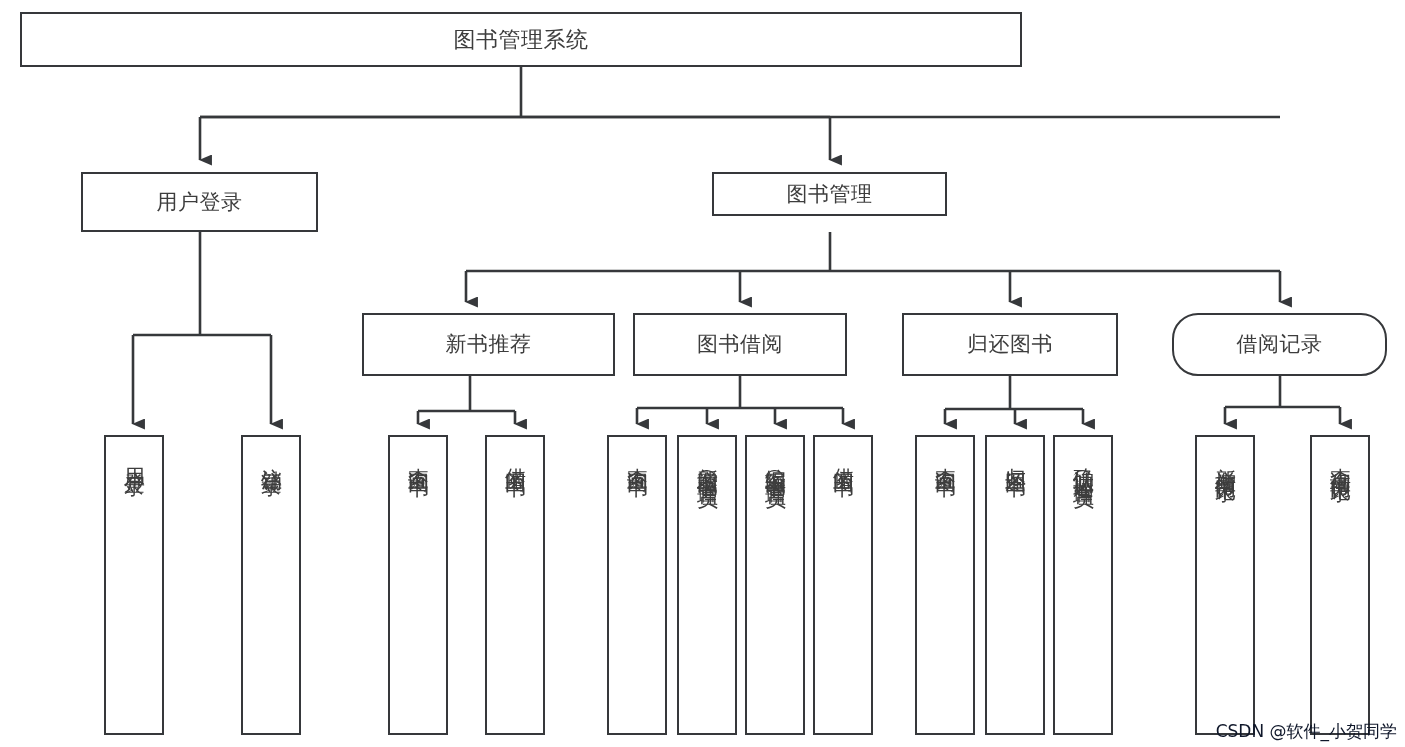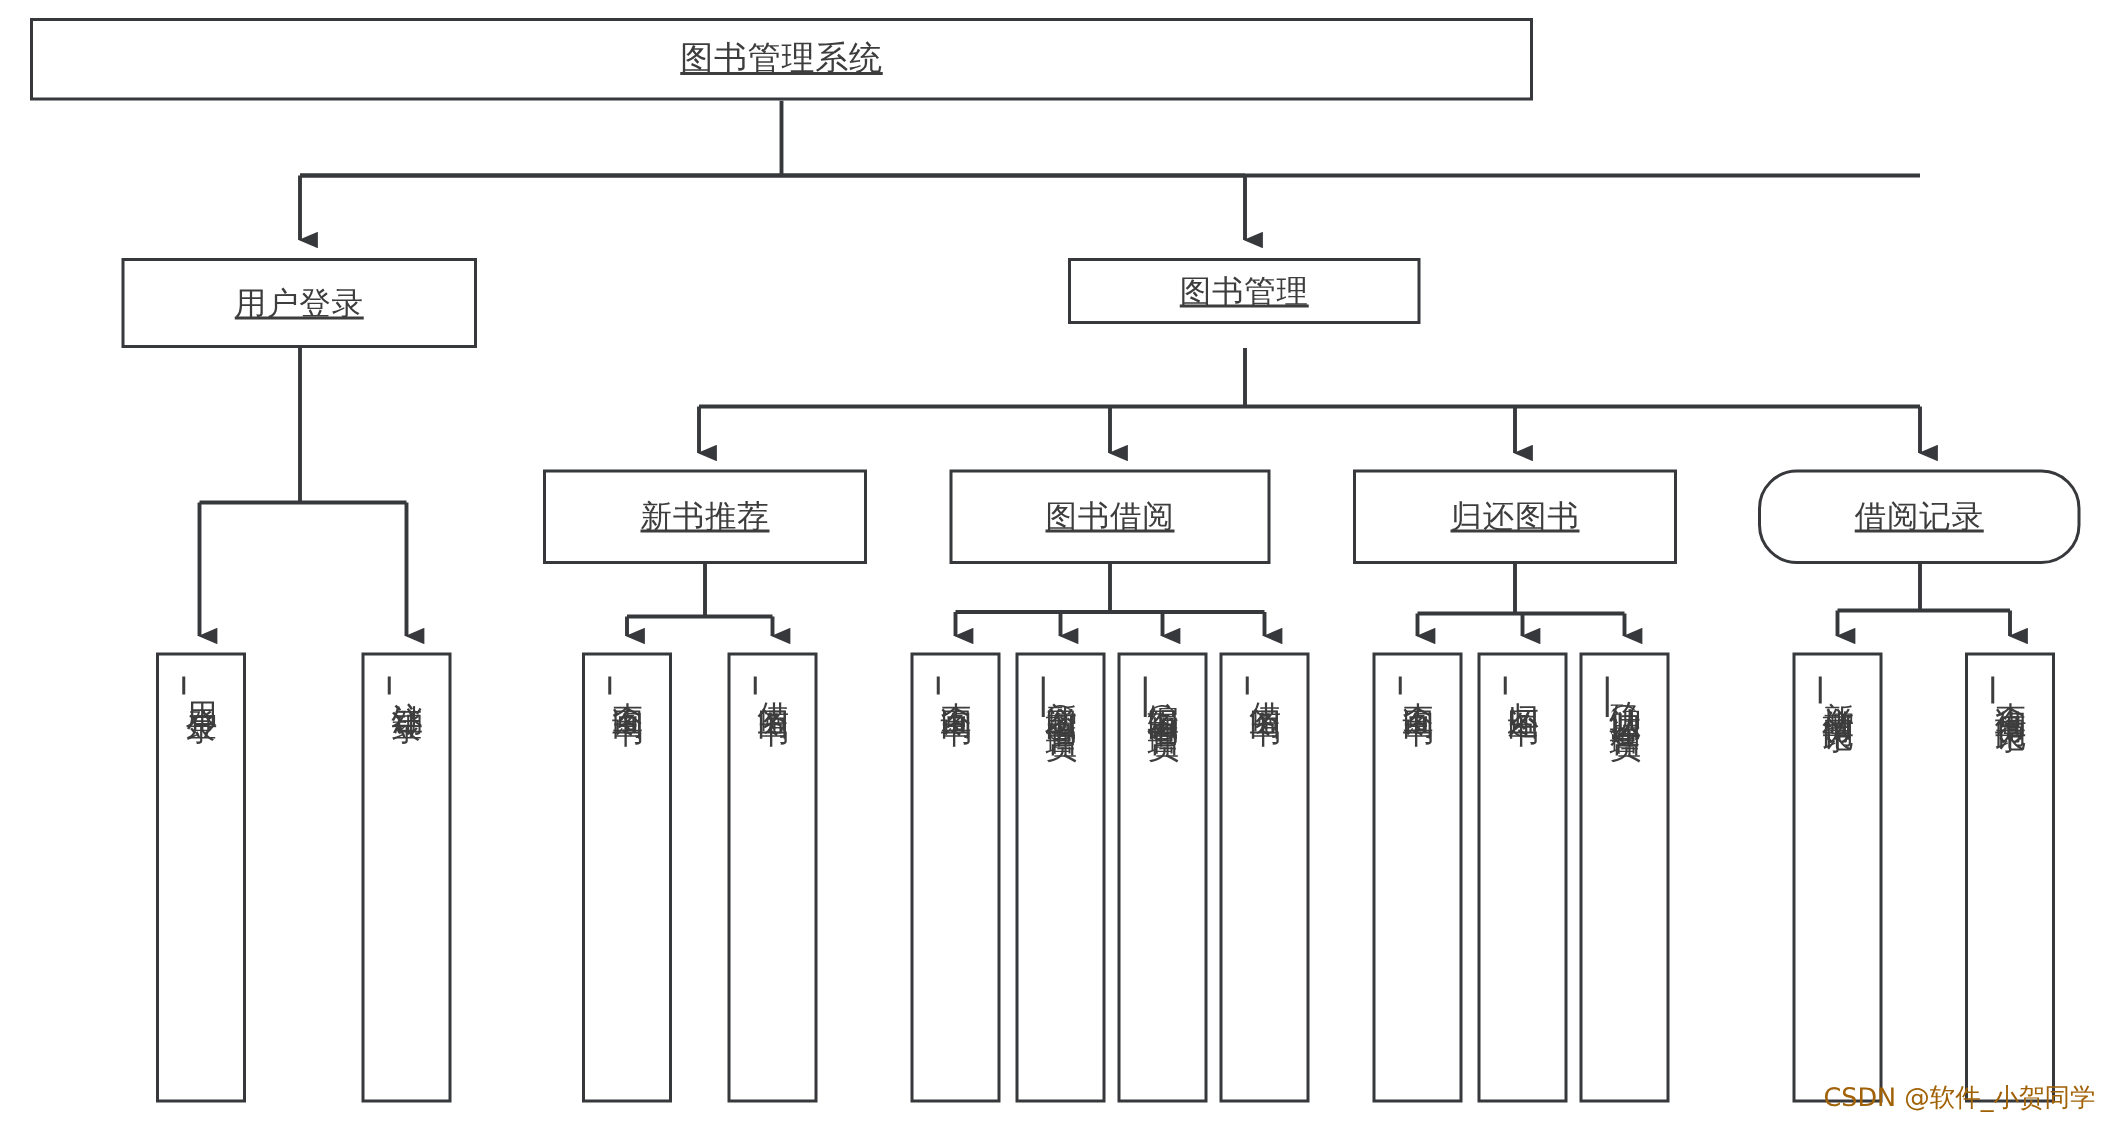--- a/index.html
+++ b/index.html
@@ -44,7 +44,6 @@
     line-height: 1.05;
     white-space: nowrap;
     color: #3d3d3d;
-    text-decoration: underline;
   }
   
   .node.horiz .label {

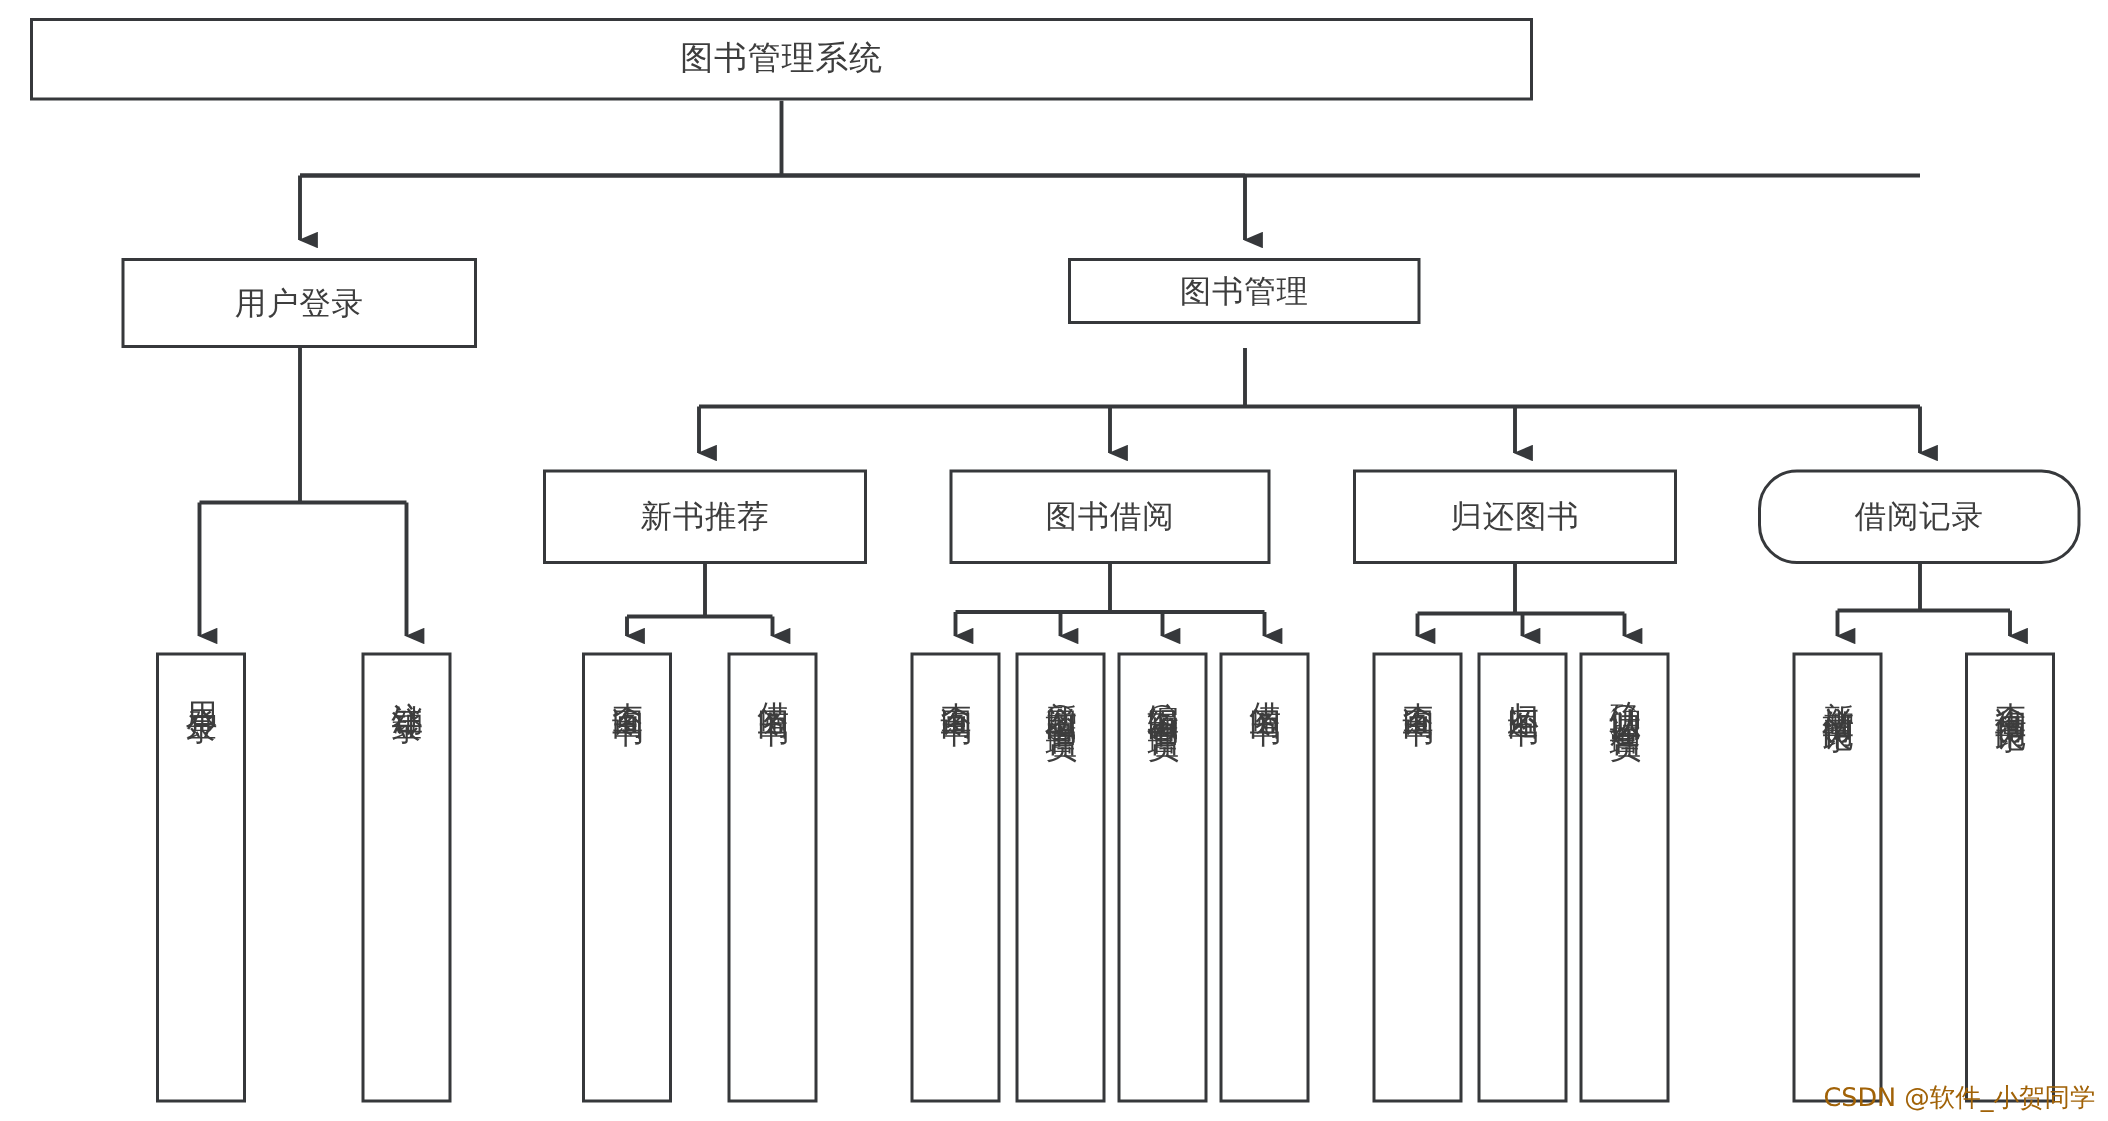--- a/index.html
+++ b/index.html
@@ -146,7 +146,7 @@
     <span class="label">图书管理</span>
   </div>
 
-  <div class="node horiz" style="left:362px; top:313px; width:216px; height:63px;">
+  <div class="node horiz" style="left:362px; top:313px; width:253px; height:63px;">
     <span class="label">新书推荐</span>
   </div>
   <div class="node horiz" style="left:633px; top:313px; width:214px; height:63px;">

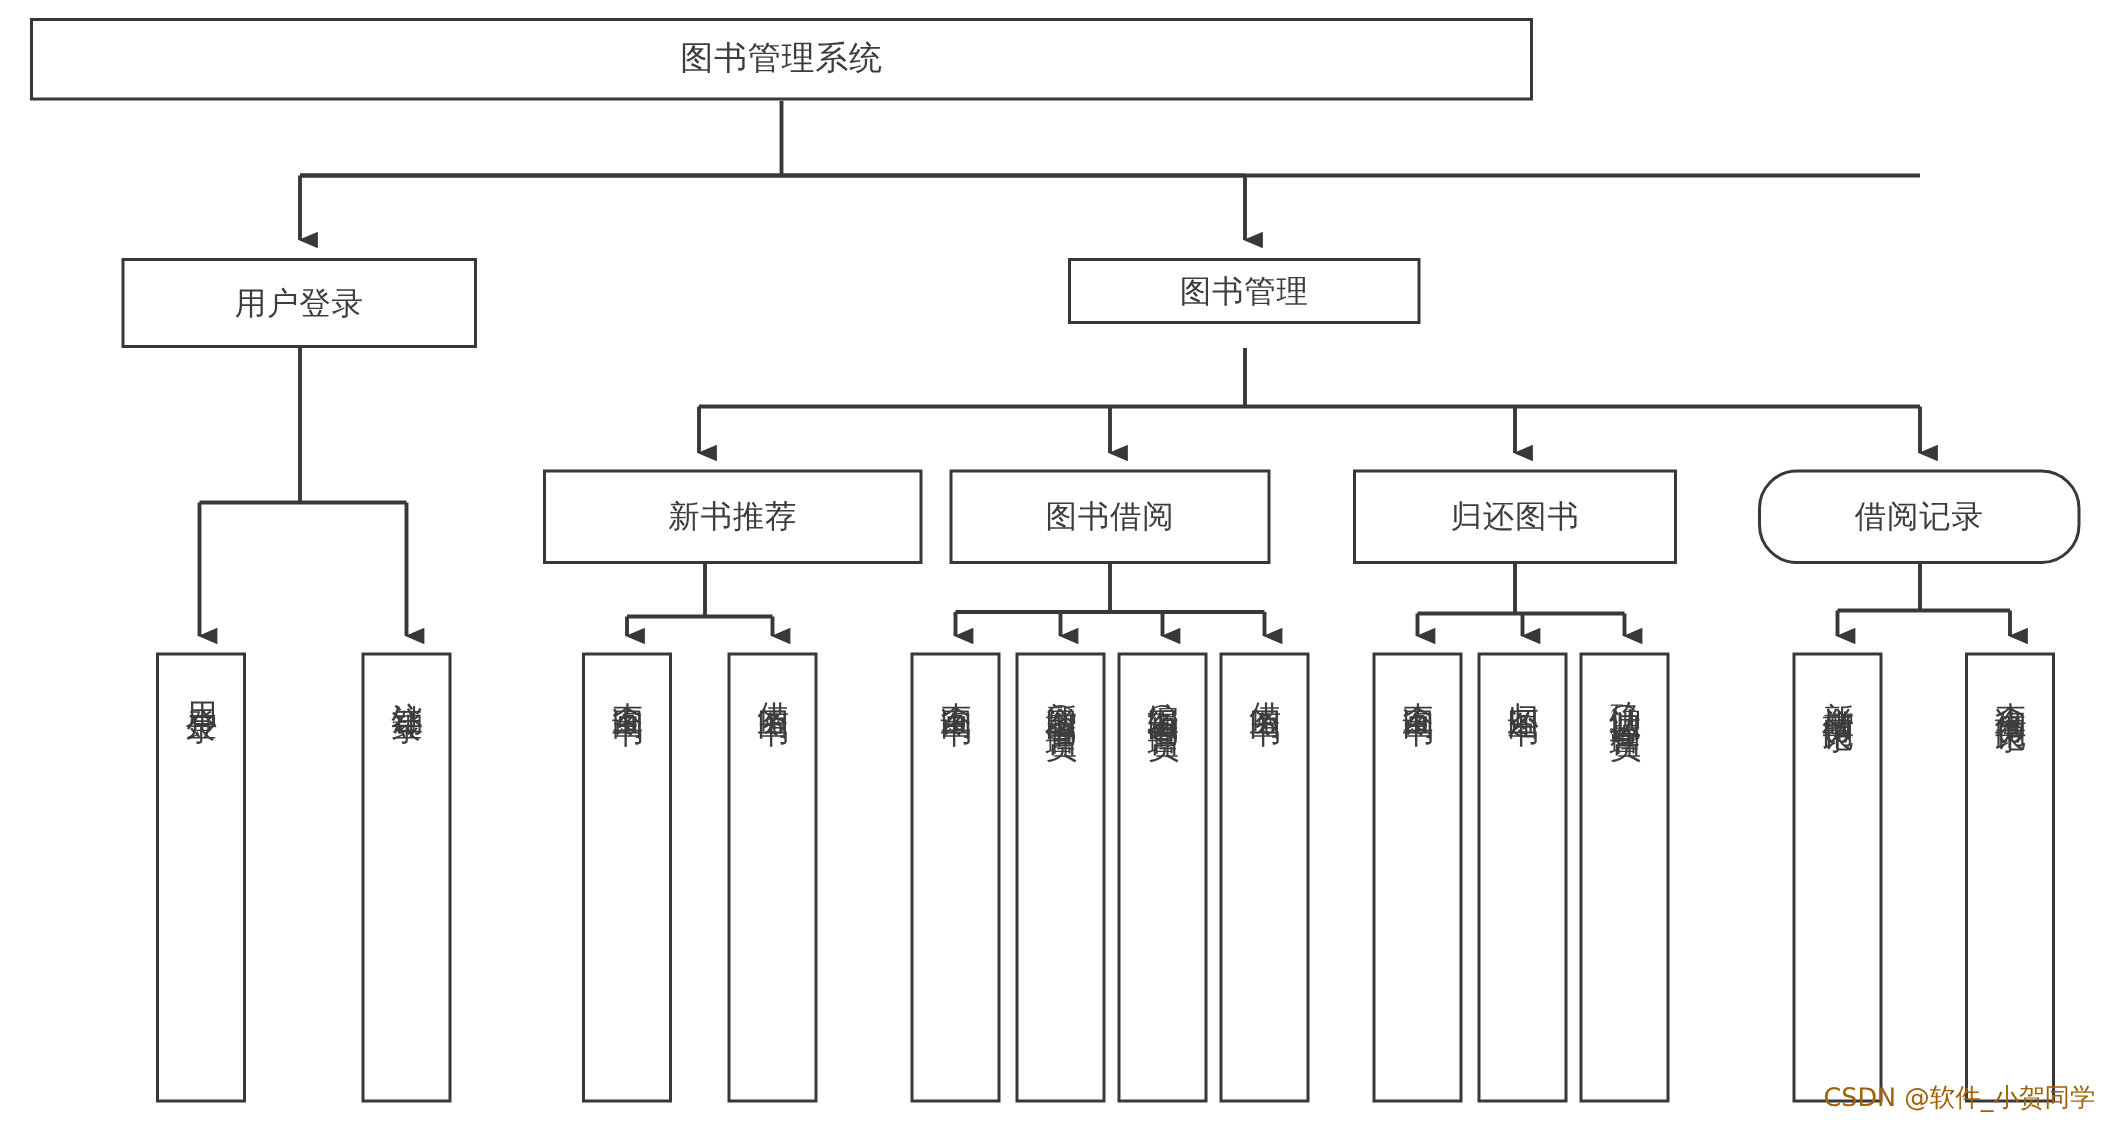--- a/index.html
+++ b/index.html
@@ -71,7 +71,7 @@
     right: 8px;
     bottom: 4px;
     font-size: 17px;
-    color: #a16207;
+    color: #0f172a;
     white-space: nowrap;
     z-index: 5;
     font-family: "DejaVu Sans", "Liberation Sans", sans-serif;

